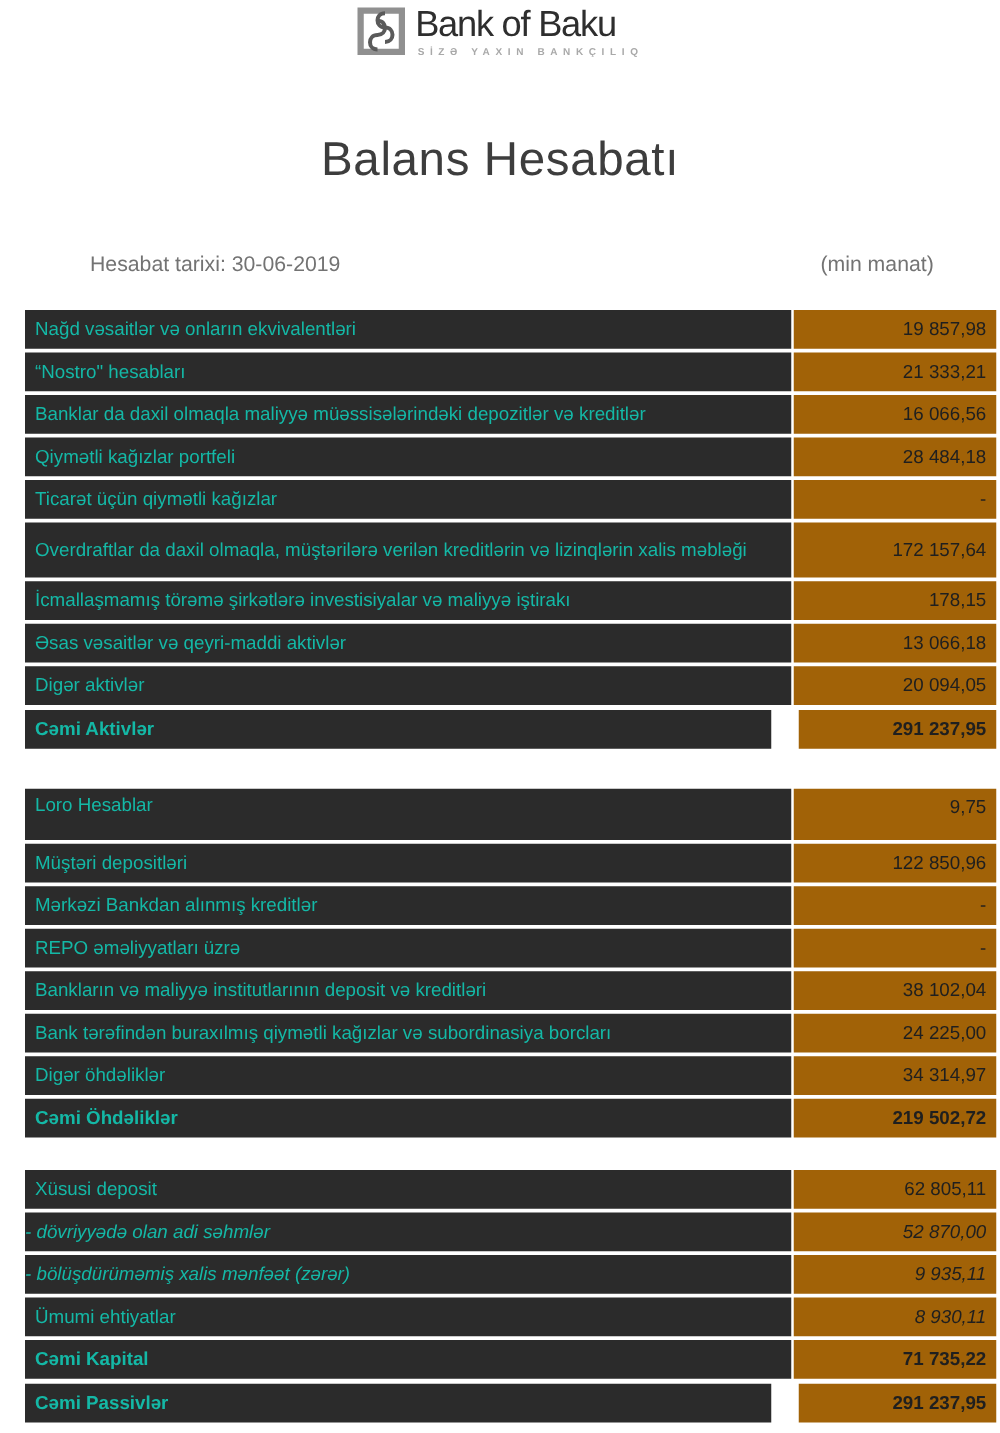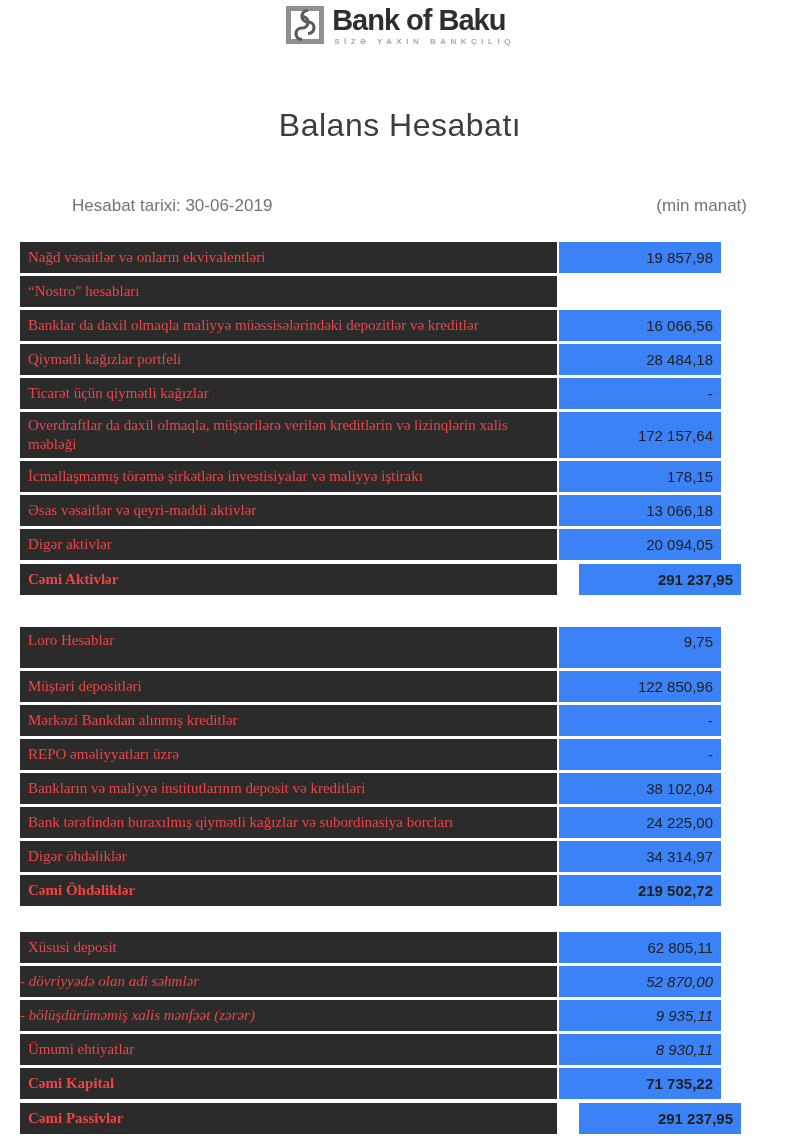--- a/index.html
+++ b/index.html
@@ -26,7 +26,7 @@
   .logo-icon { width:40px; height:40px; display:block; }
   .logo-text { display:flex; flex-direction:column; align-items:flex-start; }
   .logo-name {
-    font-size:29px; font-weight:bold; letter-spacing:-1px;
+    font-size:29px; font-weight:normal; letter-spacing:-1px;
     color:#2e2e2e; line-height:31px;
   }
   .logo-tagline {

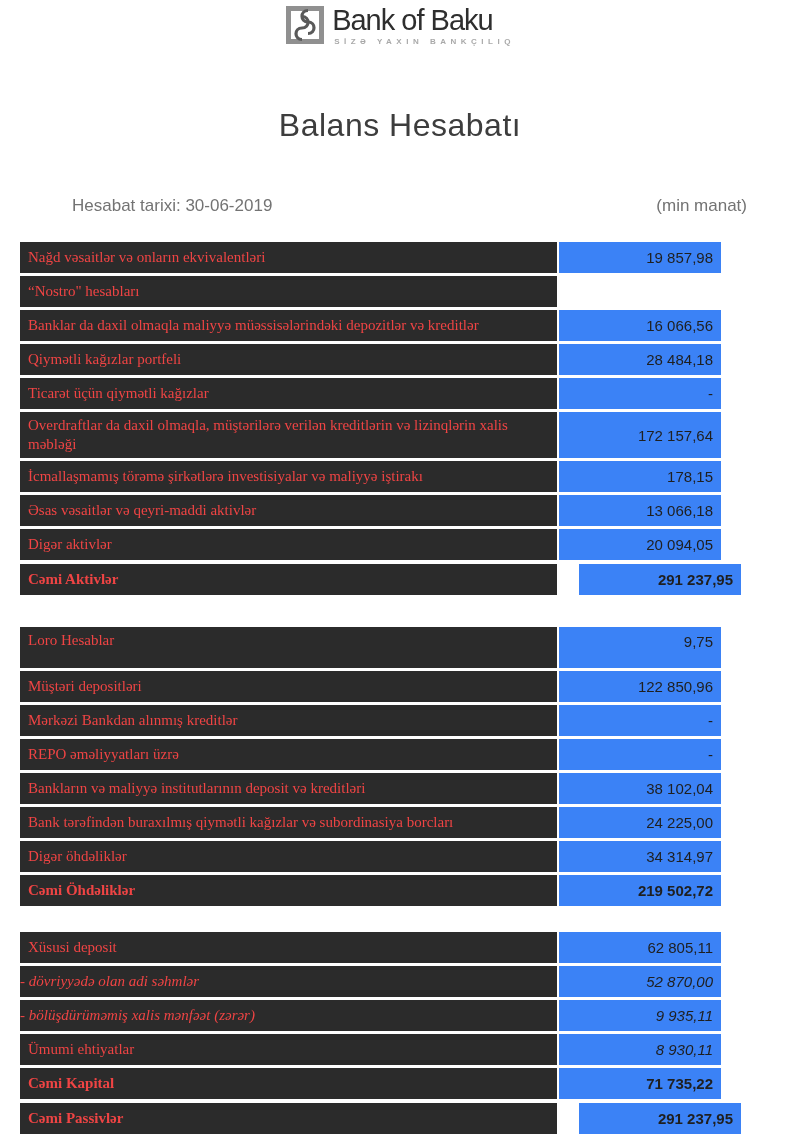--- a/index.html
+++ b/index.html
@@ -38,7 +38,7 @@
   .title {
     margin-top:55px;
     text-align:center;
-    font-size:32px; font-weight:400;
+    font-size:38px; font-weight:400;
     color:#3d3d3d;
     letter-spacing:0.5px;
   }

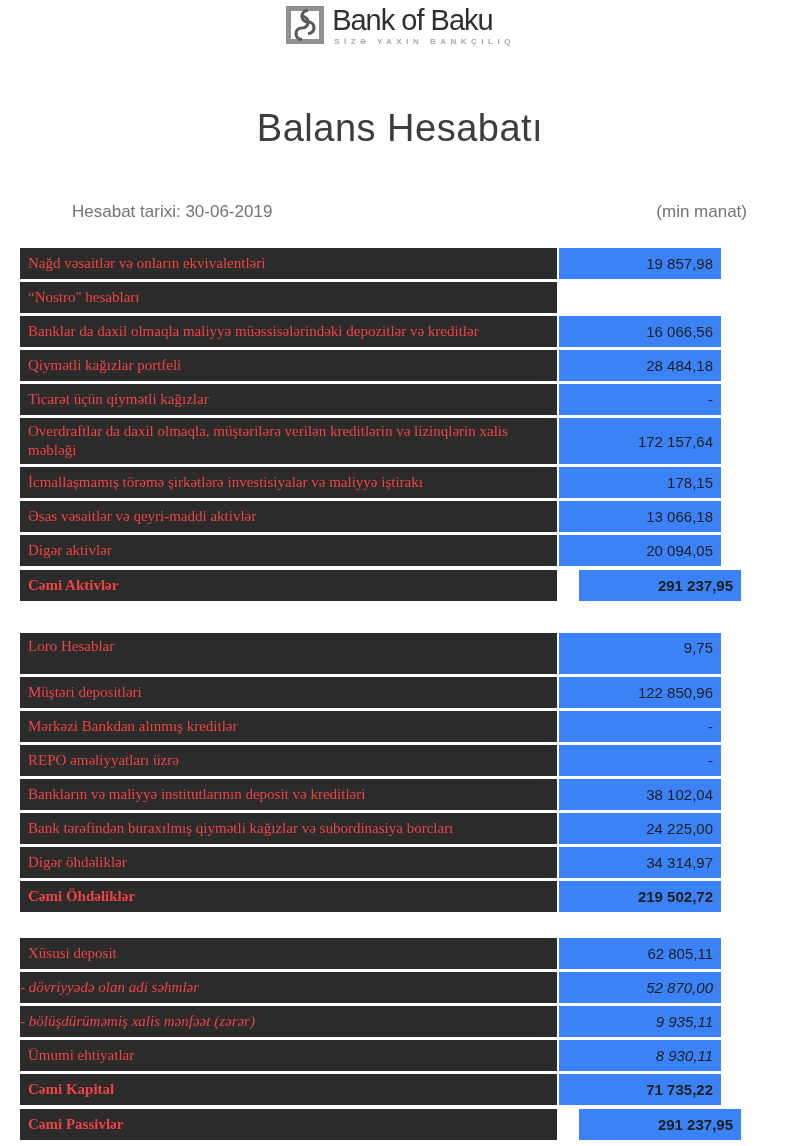--- a/index.html
+++ b/index.html
@@ -58,12 +58,11 @@
   .row { display:flex; margin-bottom:3px; }
   .cell { min-height:31px; display:flex; align-items:center; font-size:15px; }
   .label {
-    width:537px;
+    width:613px;
     background:#2b2b2b;
-    color:#ef4444;
+    color:#14b8a6;
     padding:4px 10px 4px 8px;
     line-height:19px;
-    font-family:Liberation Serif, serif;
   }
   .value {
     width:162px;

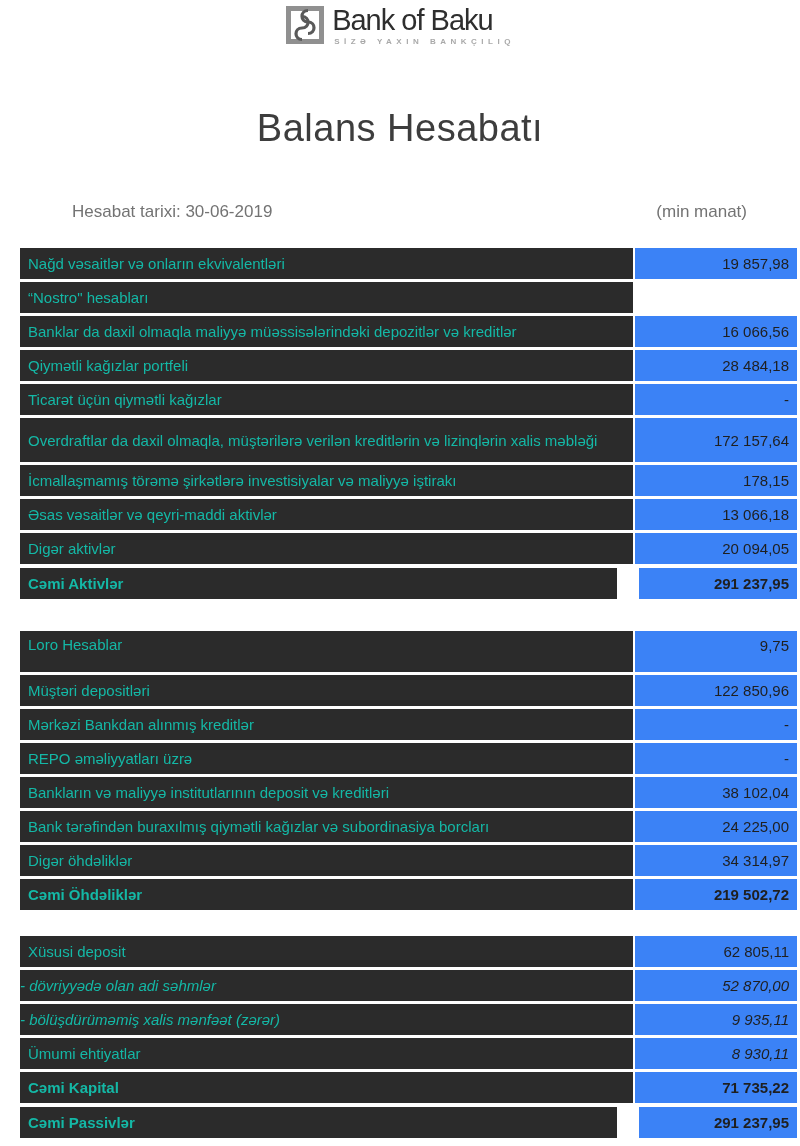--- a/index.html
+++ b/index.html
@@ -67,7 +67,7 @@
   .value {
     width:162px;
     margin-left:2px;
-    background:#3b82f6;
+    background:#a16207;
     color:#1f1f1f;
     justify-content:flex-end;
     padding:4px 8px 4px 4px;

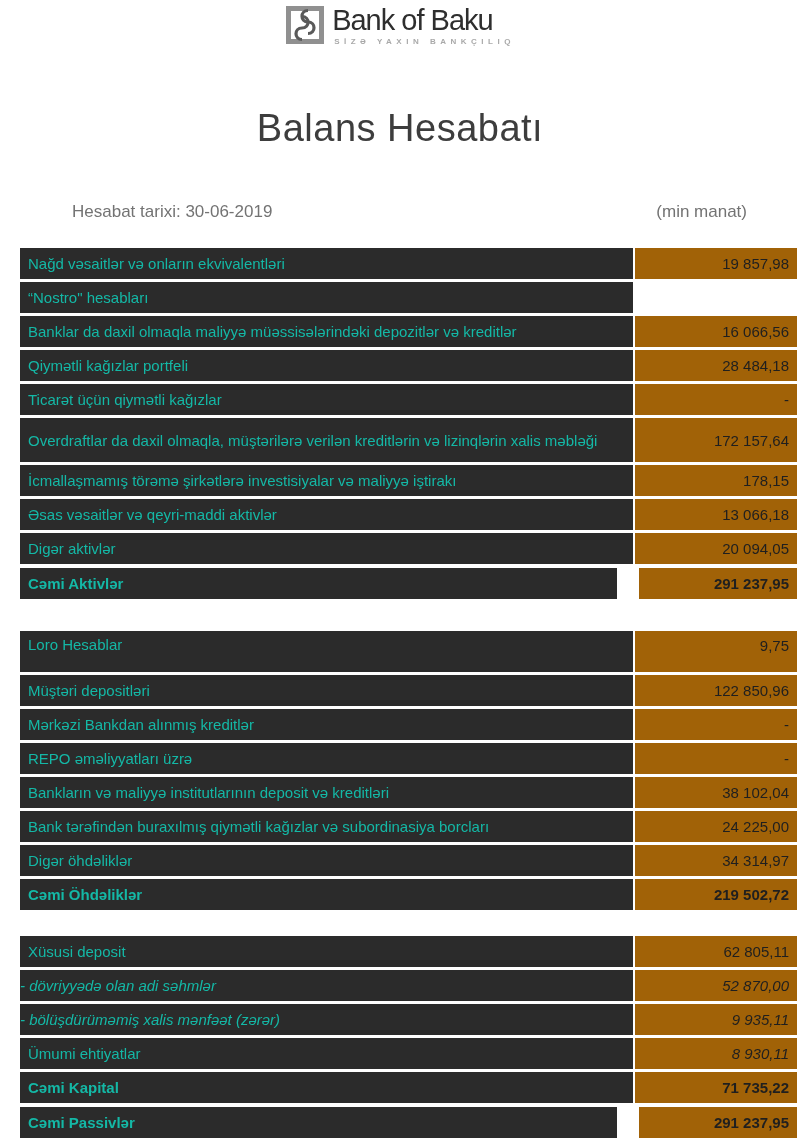--- a/index.html
+++ b/index.html
@@ -112,6 +112,7 @@
     </div>
     <div class="row">
       <div class="cell label">“Nostro" hesabları</div>
+      <div class="cell value">21 333,21</div>
     </div>
     <div class="row">
       <div class="cell label">Banklar da daxil olmaqla maliyyə müəssisələrindəki depozitlər və kreditlər</div>

